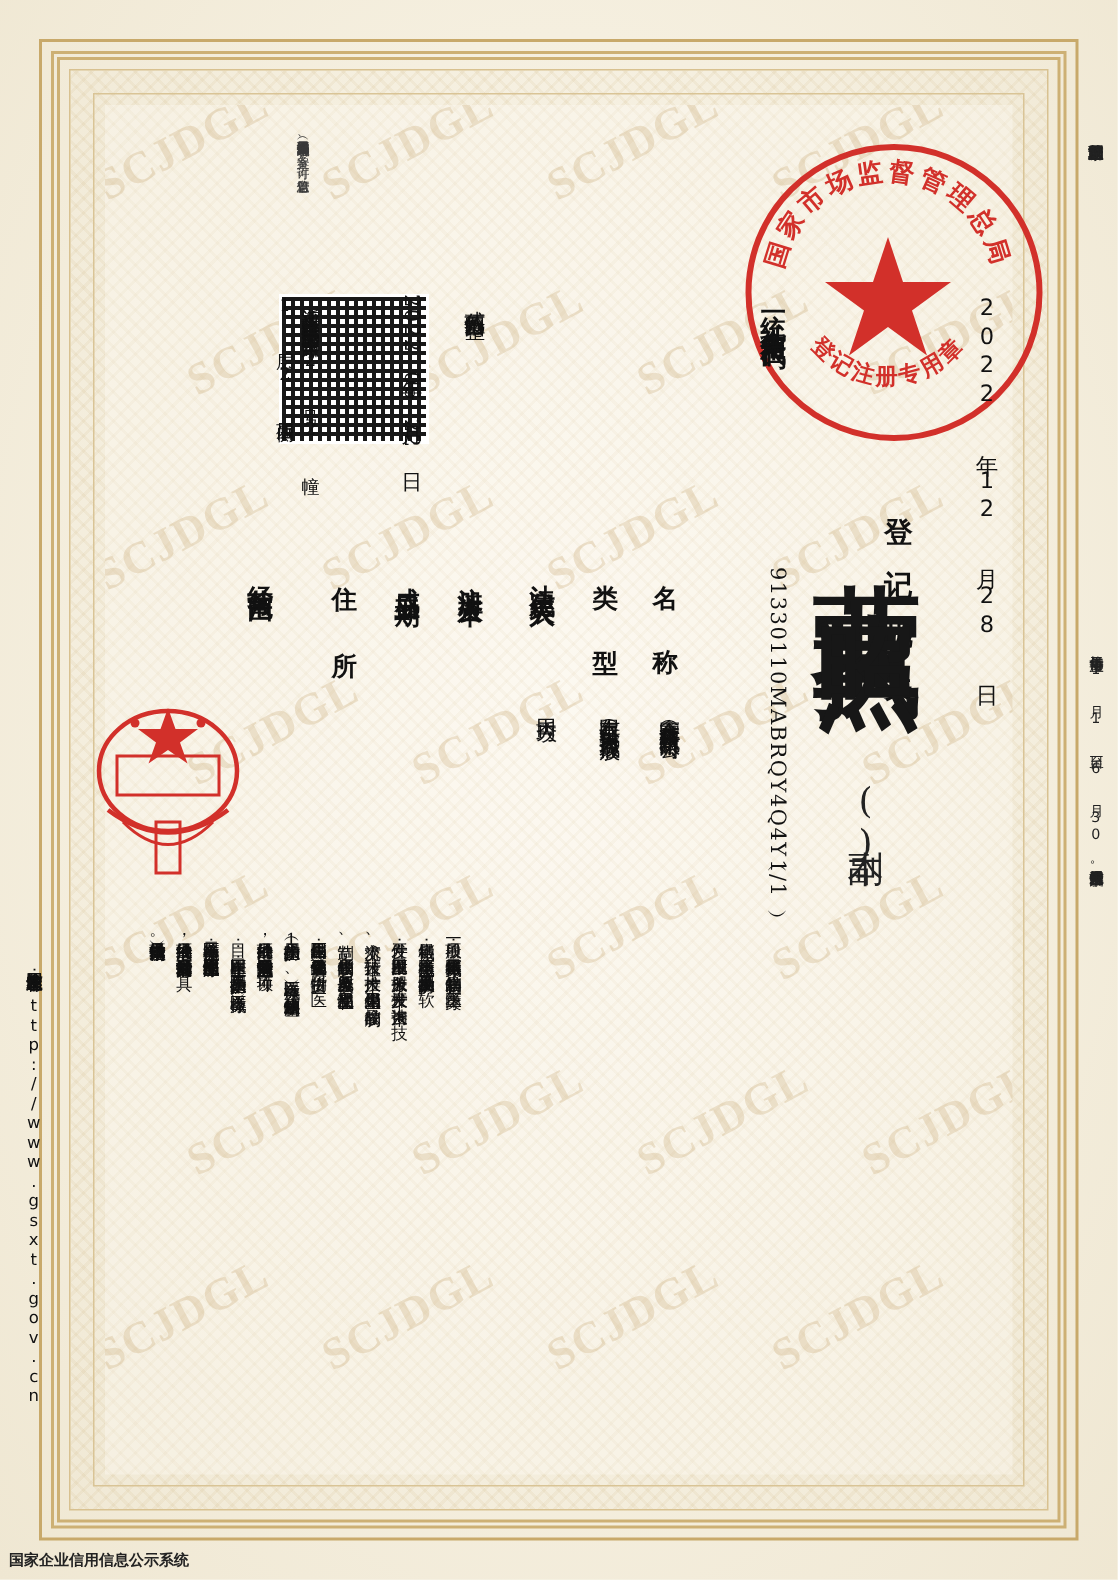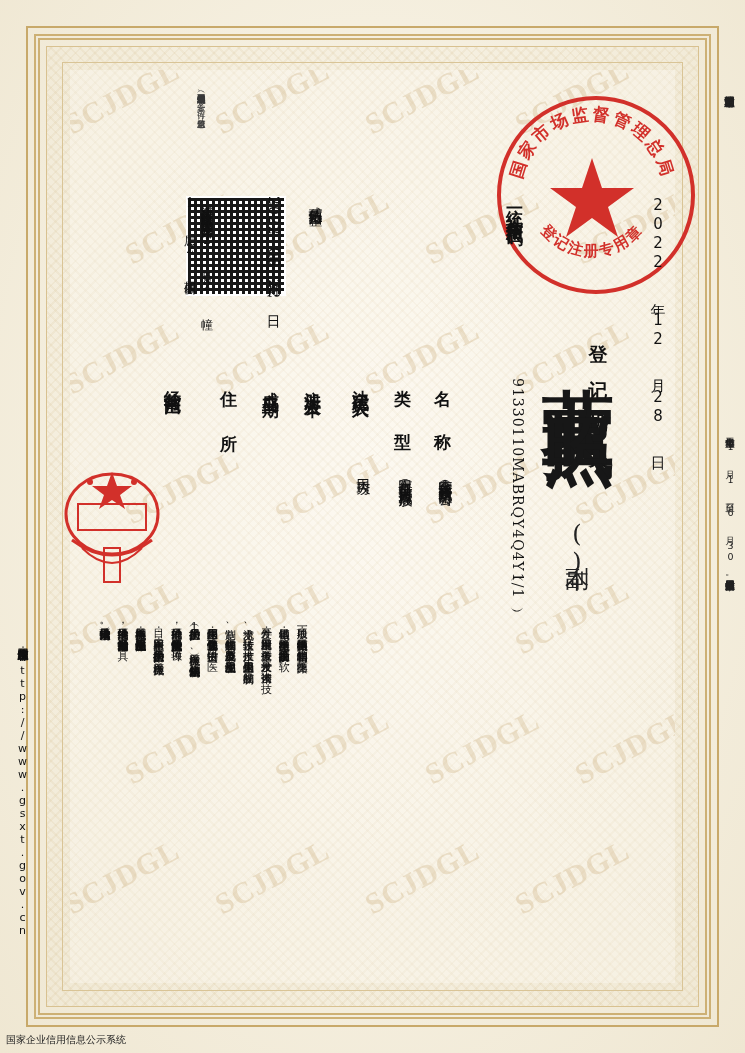--- a/index.html
+++ b/index.html
@@ -316,7 +316,7 @@
     </div>
 
   <div class="url vt">国家企业信用信息公示系统网址：http://www.gsxt.gov.cn</div>
-  <div style="position:absolute;left:6px;bottom:6px;font-size:10px;color:#222;">国家企业信用信息公示系统</div>
+  <div style="position:absolute;left:6px;bottom:6px;font-size:10px;color:#222;font-weight:bold;">国家企业信用信息公示系统</div>
 </div>
 
 </body></html>

